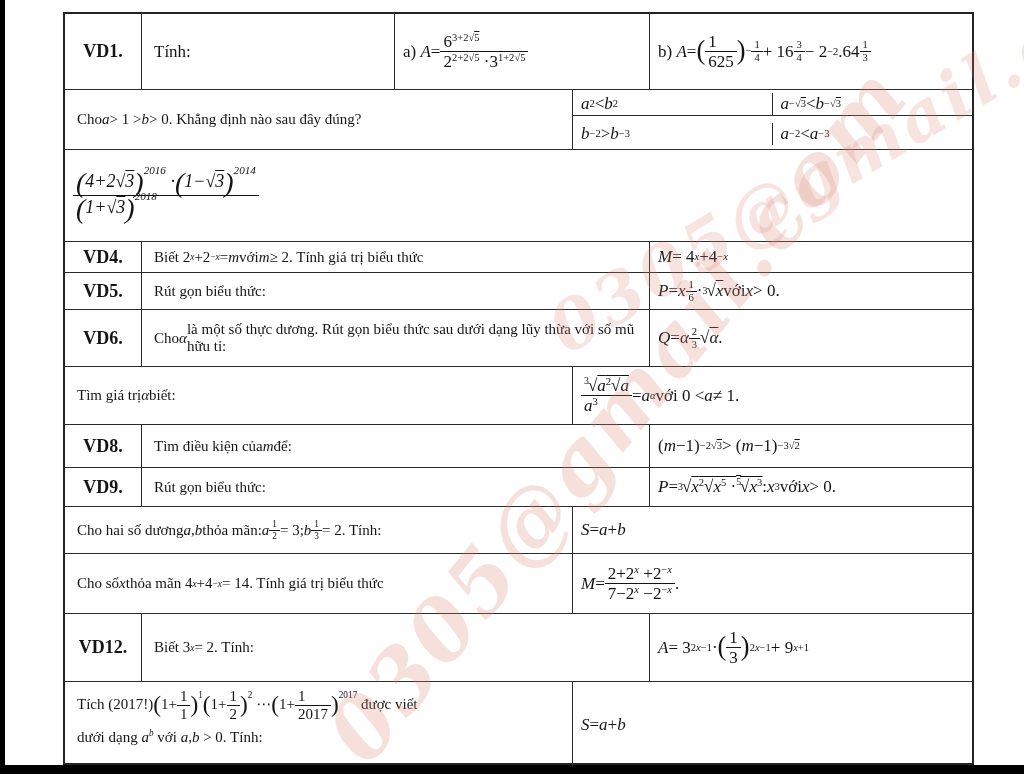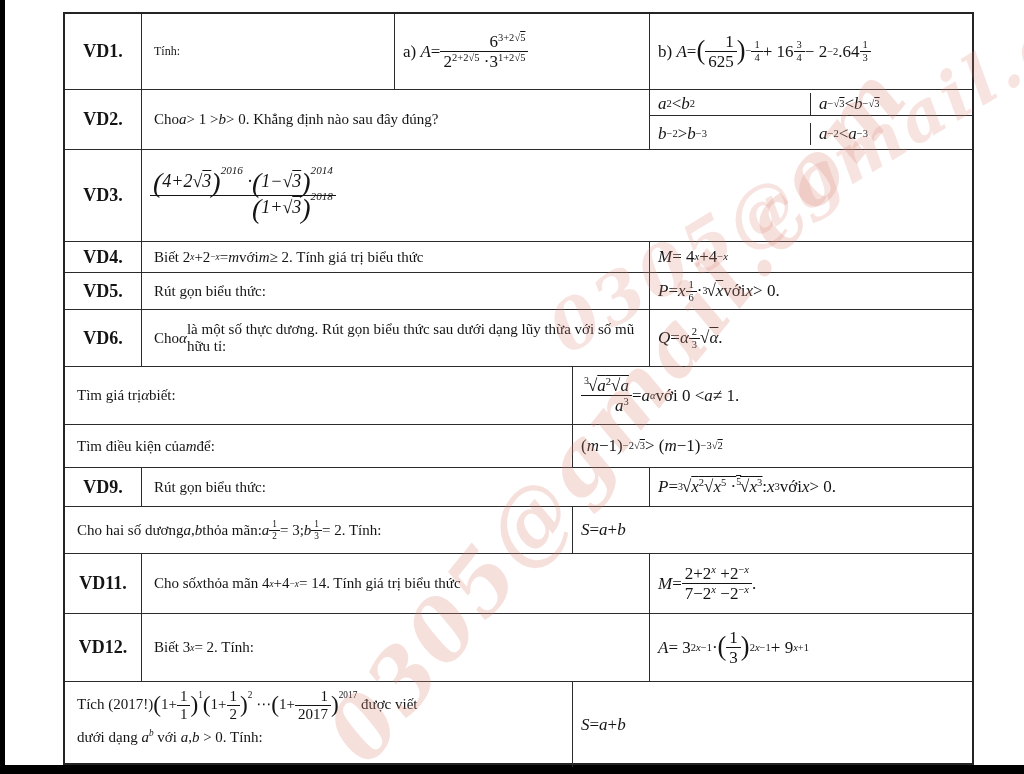--- a/index.html
+++ b/index.html
@@ -23,7 +23,7 @@
   .cell:last-child{border-right:none;}
   .lab{width:77px;justify-content:center;font-weight:bold;font-size:18px;padding:2px 2px;}
   .q{width:508px;font-size:15px;padding-left:12px;}
-  .q1{width:253px;font-size:12px;padding-left:12px;}
+  .q1{width:253px;font-size:17px;padding-left:12px;}
   .suba{width:255px;font-size:17px;}
   .ans{flex:1;font-size:17px;}
 

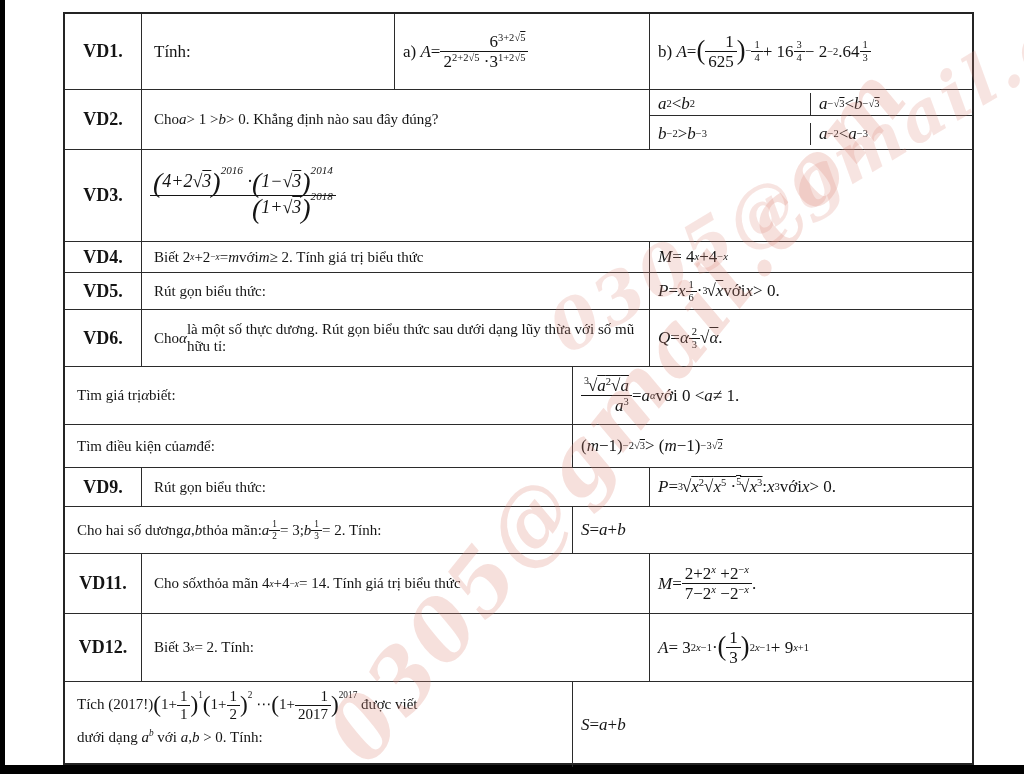--- a/index.html
+++ b/index.html
@@ -38,7 +38,7 @@
   i{font-style:italic;}
   sup{font-size:0.62em;line-height:0;vertical-align:0.6em;}
   sup.hi{vertical-align:1.15em;}
-  .frac{display:inline-block;vertical-align:middle;text-align:right;line-height:1.12;}
+  .frac{display:inline-block;vertical-align:middle;text-align:left;line-height:1.12;}
   .frac .num{display:block;border-bottom:1.2px solid #141414;padding:0 3px;}
   .frac .den{display:block;padding:0 3px;}
   sup .frac{font-size:1em;vertical-align:middle;}

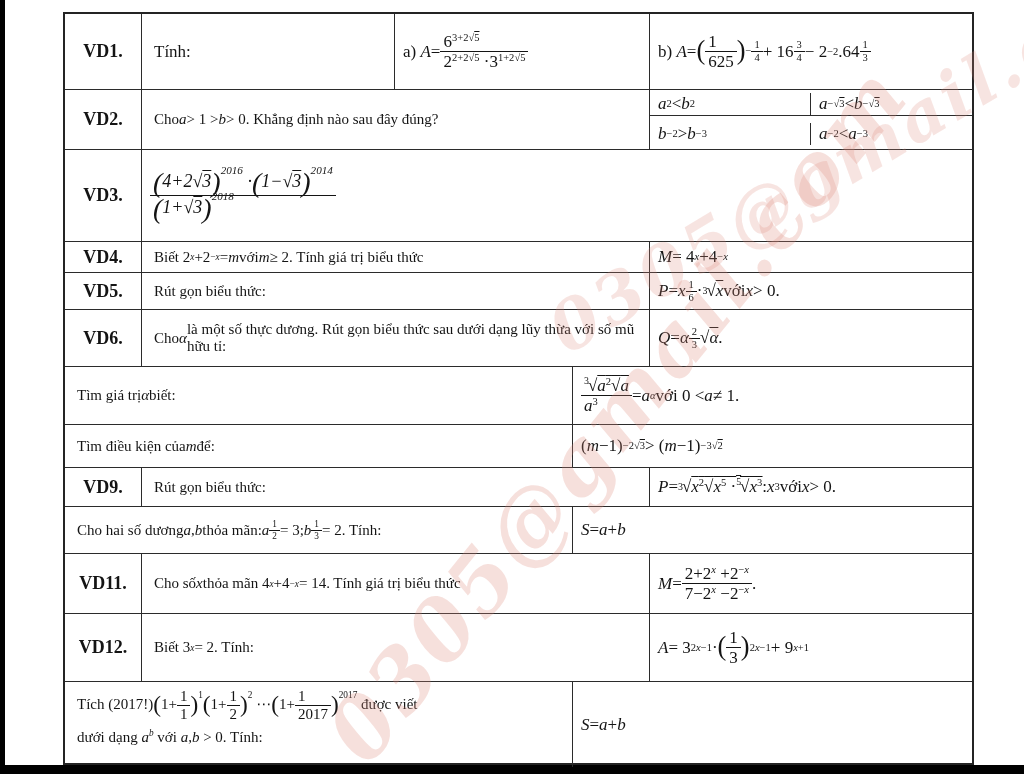--- a/index.html
+++ b/index.html
@@ -80,7 +80,6 @@
   </div>
 
   <div class="row" style="height:60px">
-    <div class="cell lab">VD2.</div>
     <div class="cell q">Cho <i>a</i> &gt; 1 &gt; <i>b</i> &gt; 0. Khẳng định nào sau đây đúng?</div>
     <div class="cell ansgrid">
       <div class="gc"><i>a</i><sup>2</sup> &lt; <i>b</i><sup>2</sup></div>

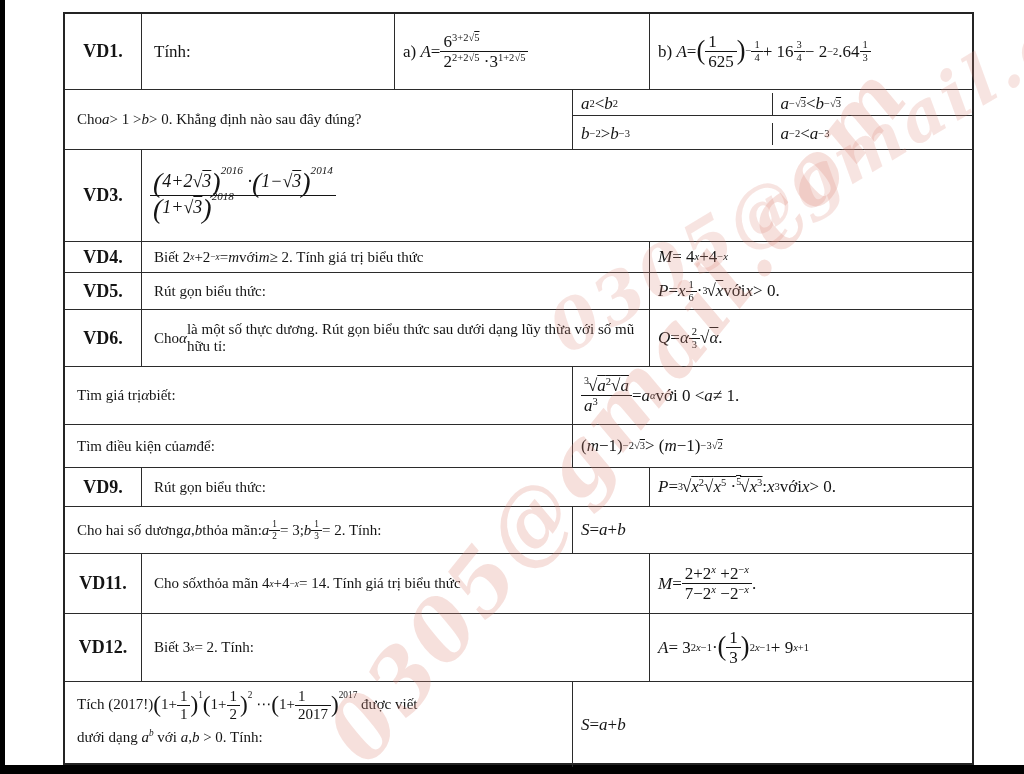--- a/index.html
+++ b/index.html
@@ -90,7 +90,6 @@
   </div>
 
   <div class="row" style="height:92px">
-    <div class="cell lab">VD3.</div>
     <div class="cell ans">
         <span class="frac big">
           <span class="num"><span class="bp">(</span>4+2√<span class="ov">3</span><span class="bp">)</span><sup class="hi">2016</sup> ·<span class="bp">(</span>1−√<span class="ov">3</span><span class="bp">)</span><sup class="hi">2014</sup></span>

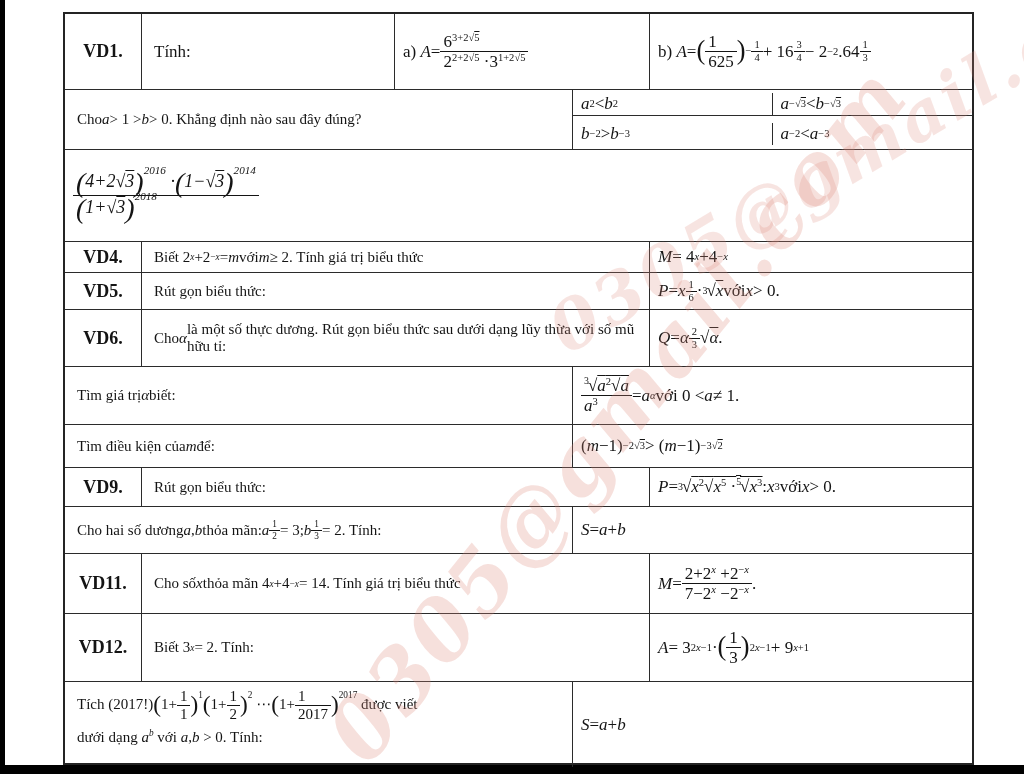--- a/index.html
+++ b/index.html
@@ -125,6 +125,7 @@
   </div>
 
   <div class="row" style="height:43px">
+    <div class="cell lab">VD8.</div>
     <div class="cell q">Tìm điều kiện của <i>m</i> để:</div>
     <div class="cell ans">(<i>m</i>−1)<sup>−2√<span class="ov">3</span></sup> &gt; (<i>m</i>−1)<sup>−3√<span class="ov">2</span></sup></div>
   </div>

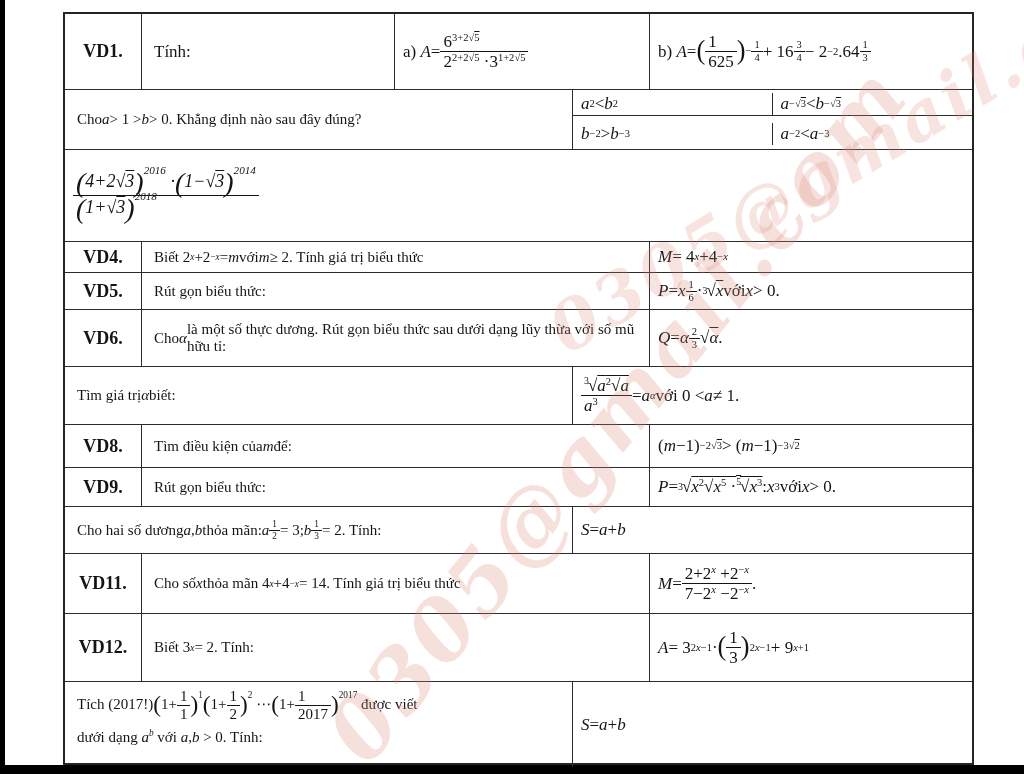--- a/index.html
+++ b/index.html
@@ -142,7 +142,6 @@
   </div>
 
   <div class="row" style="height:60px">
-    <div class="cell lab">VD11.</div>
     <div class="cell q">Cho số <i>x</i> thỏa mãn 4<sup><i>x</i></sup> +4<sup>−<i>x</i></sup> = 14. Tính giá trị biểu thức</div>
     <div class="cell ans"><i>M</i> = <span class="frac">
           <span class="num">2+2<sup><i>x</i></sup> +2<sup>−<i>x</i></sup></span>

